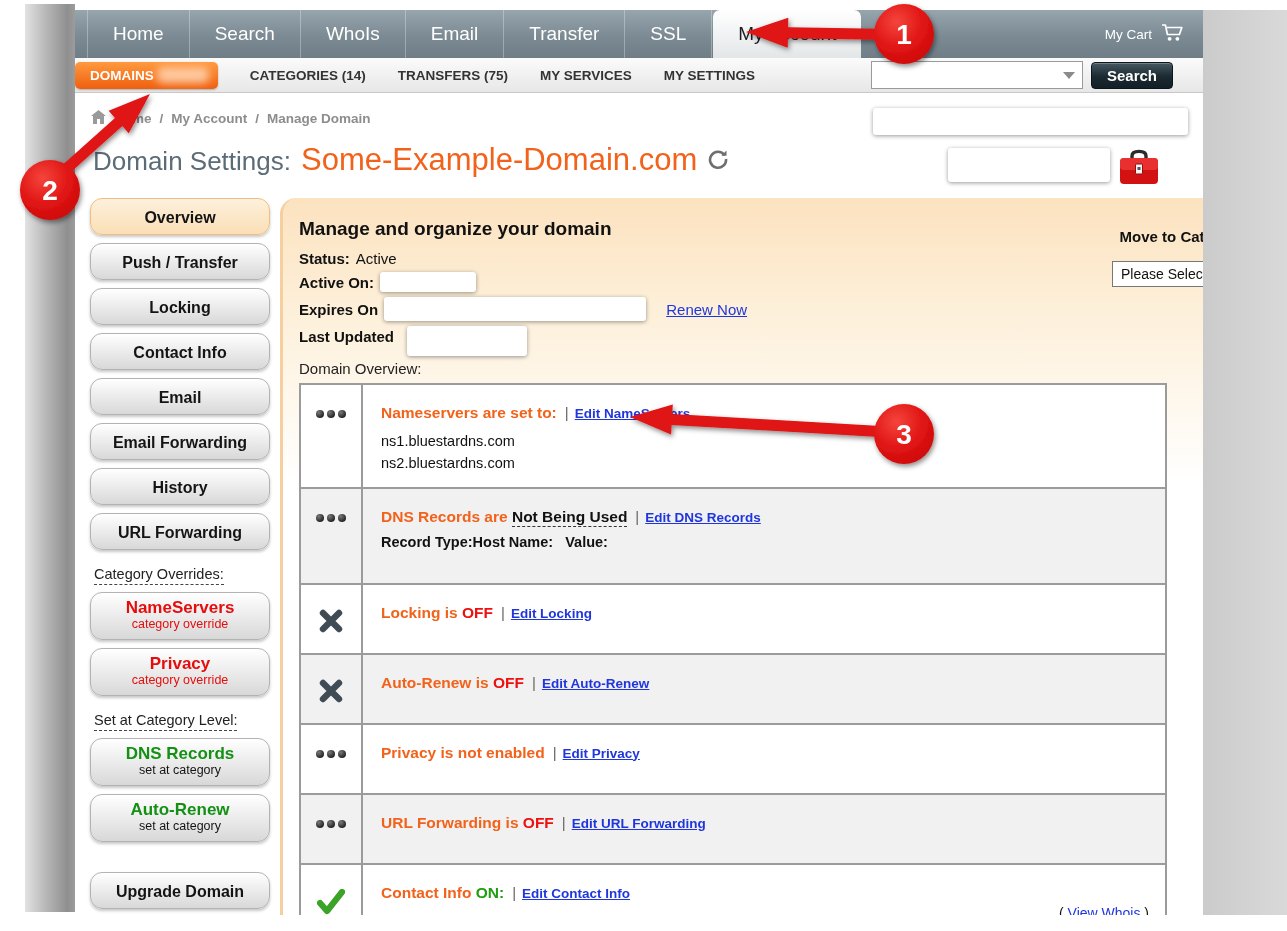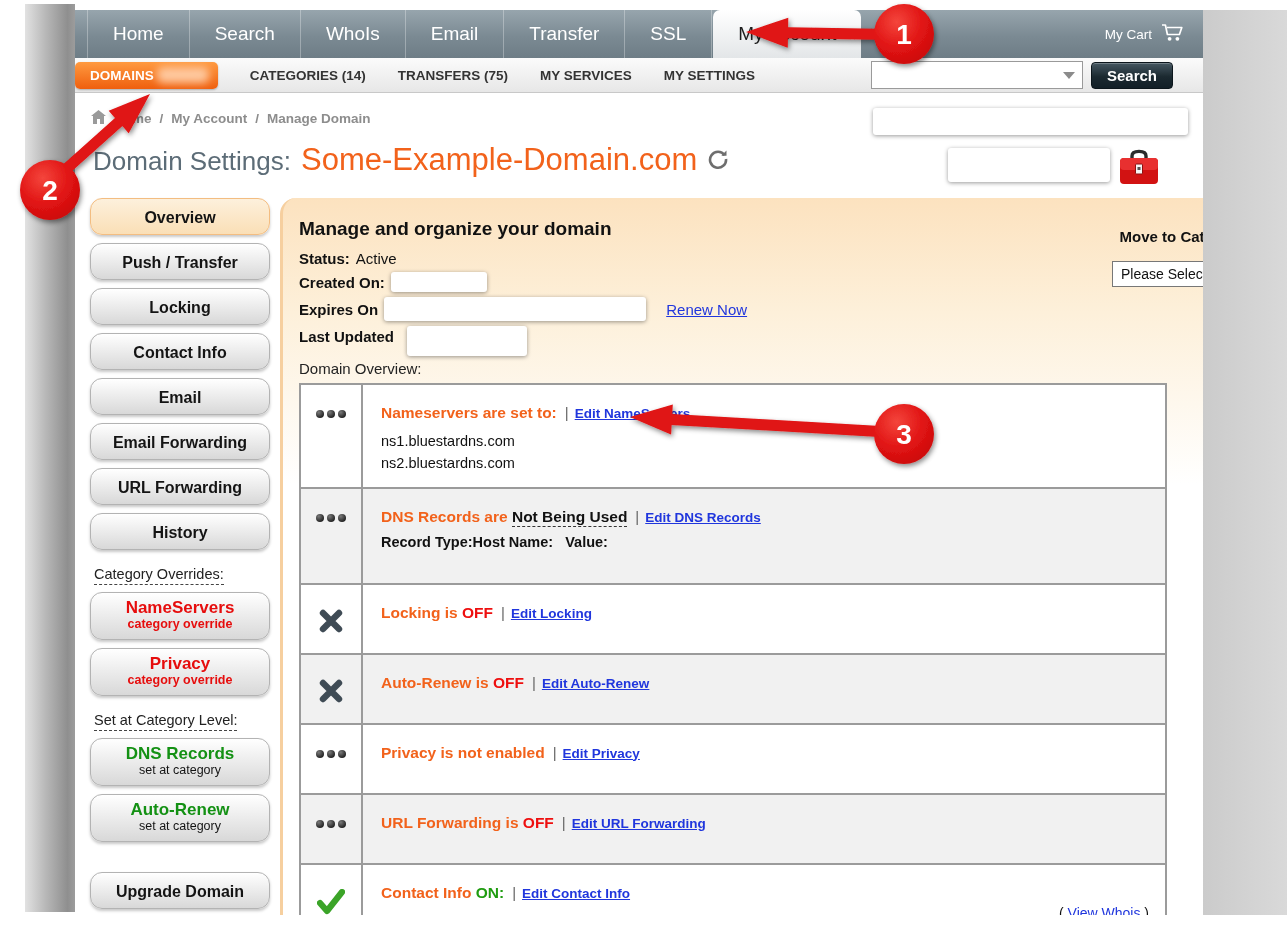--- a/index.html
+++ b/index.html
@@ -226,7 +226,7 @@
       <span>Active</span>
     </div>
     <div class="statline">
-      <b>Created On:</b>
+      <b>Active On:</b>
       <span class="redact" style="width:96px;height:20px;"></span>
     </div>
     <div class="statline">

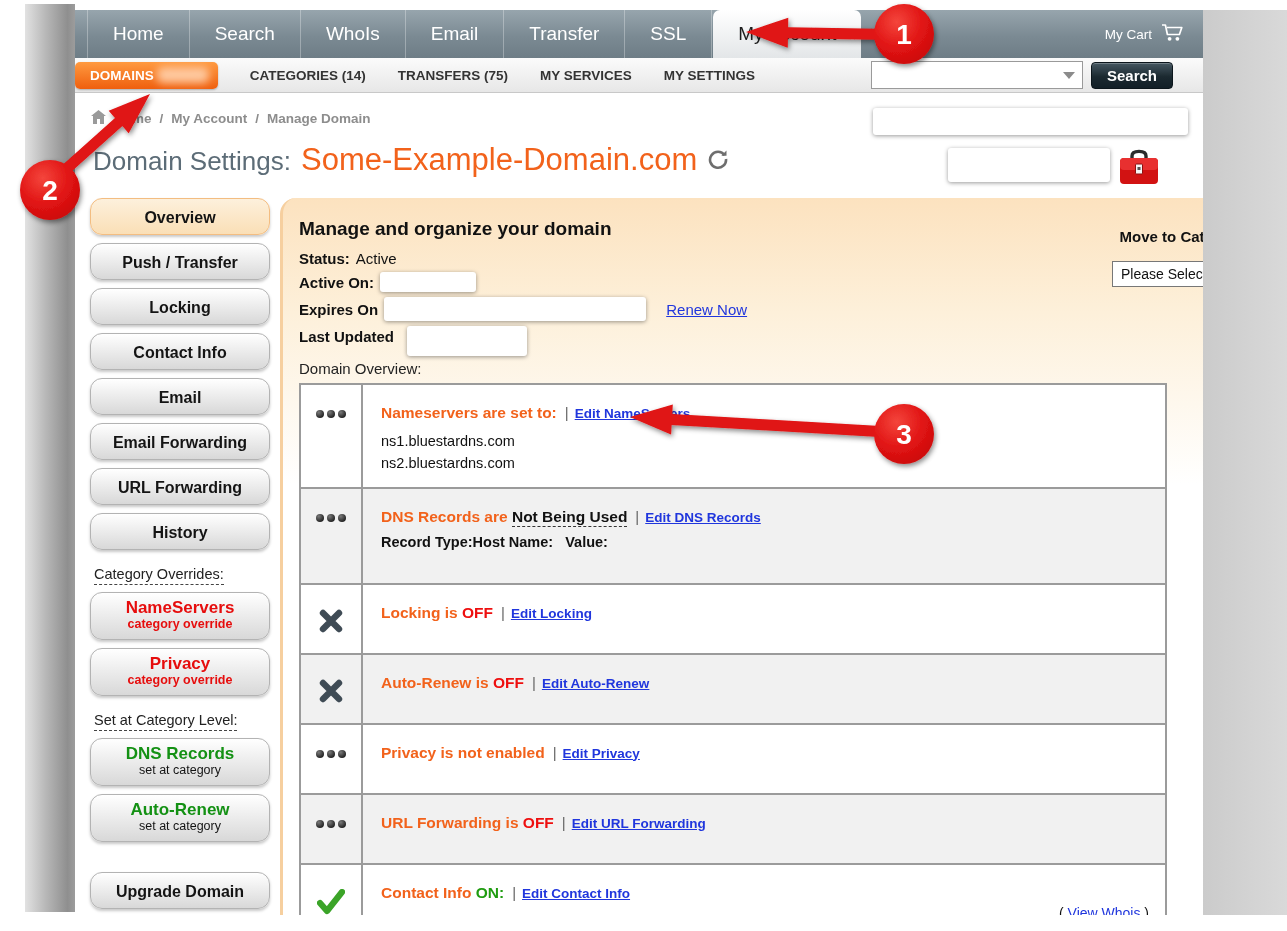--- a/index.html
+++ b/index.html
@@ -188,8 +188,8 @@
     <div class="sbtn">Contact Info</div>
     <div class="sbtn">Email</div>
     <div class="sbtn">Email Forwarding</div>
+    <div class="sbtn">History</div>
     <div class="sbtn">URL Forwarding</div>
-    <div class="sbtn">History</div>
 
     <div class="side-label">
       <span>Category Overrides:</span>

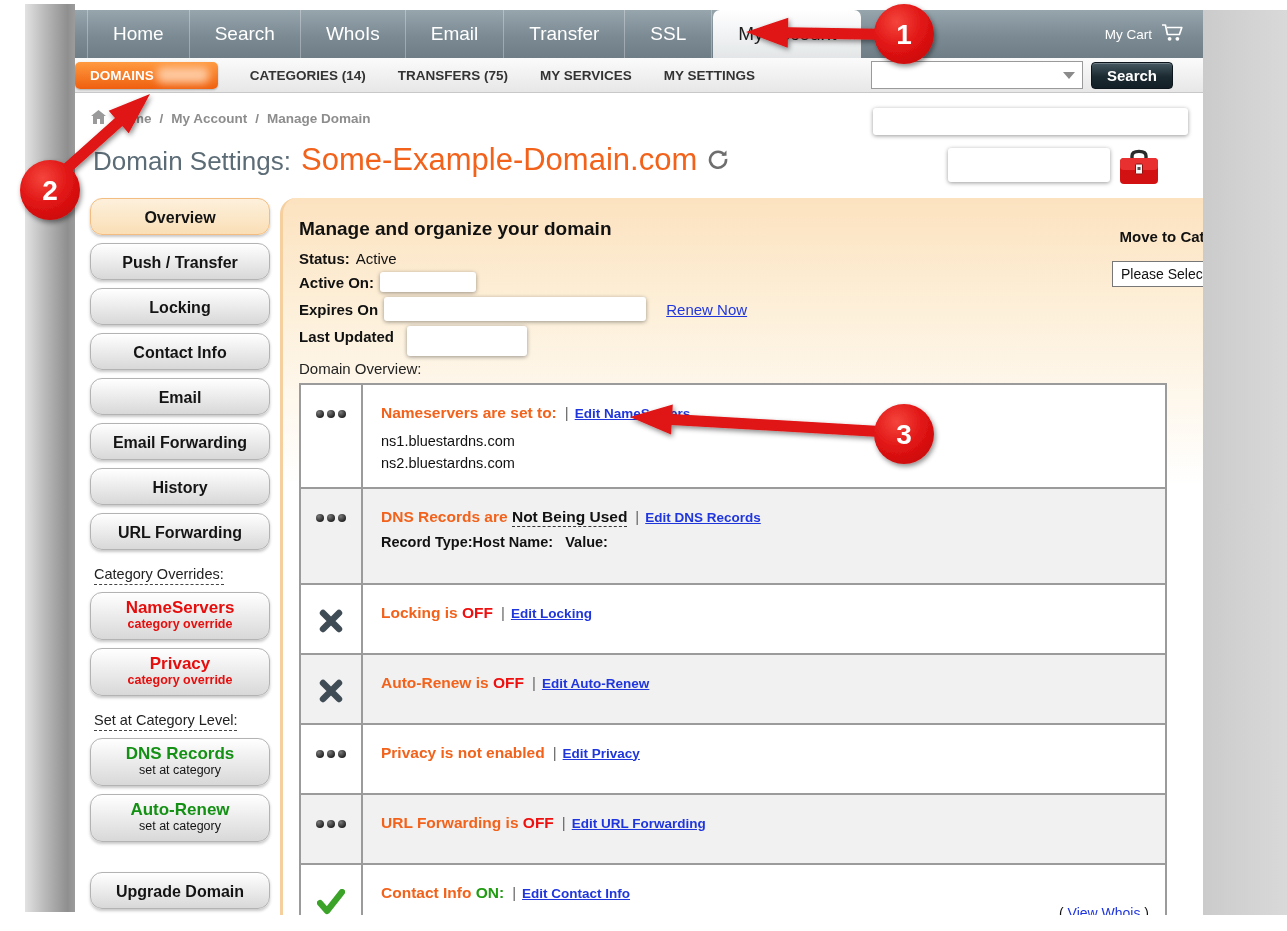--- a/index.html
+++ b/index.html
@@ -55,7 +55,7 @@
   .sbtn .t1{font-size:17px;display:block;}
   .sbtn .t2{font-size:12.5px;font-weight:normal;display:block;}
   .sbtn.red .t1,.sbtn.red .t2{color:#e60d0d;font-weight:bold;}
-  .sbtn.red .t2{font-weight:bold;}
+  .sbtn.red .t2{font-weight:normal;}
   .sbtn.green .t1{color:#149114;}
   .side-label{margin:16px 0 10px 4px;font-size:14.5px;color:#222;}
   .side-label span{border-bottom:1px dashed #444;padding-bottom:2px;}

